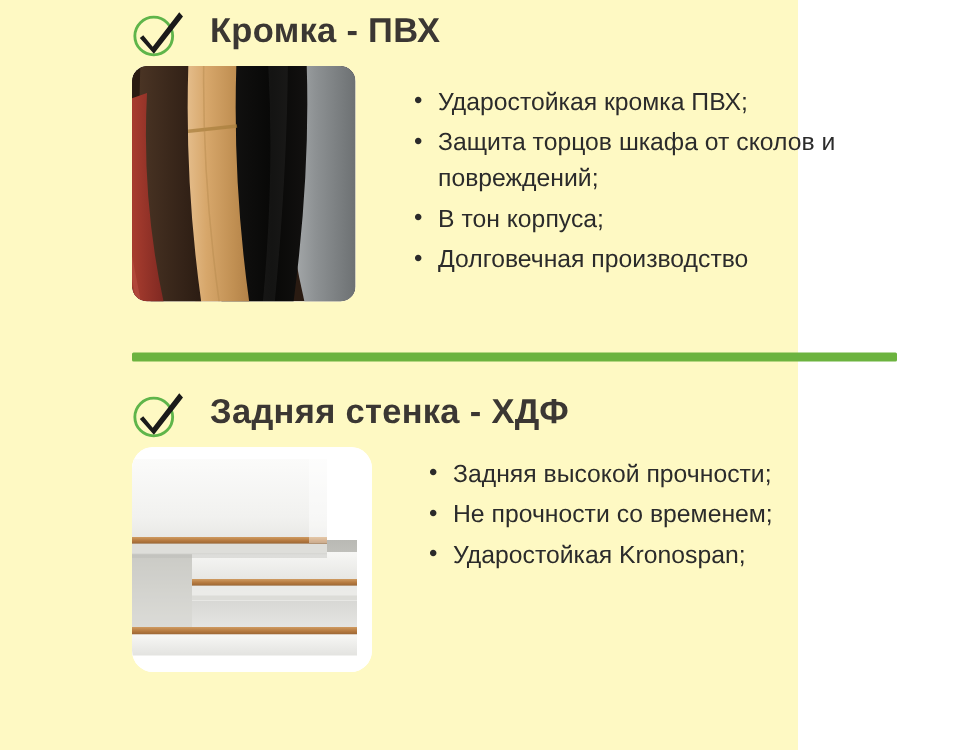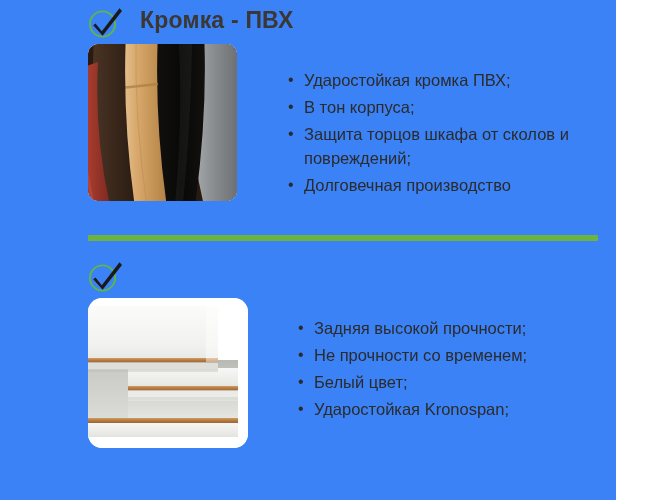--- a/index.html
+++ b/index.html
@@ -17,9 +17,9 @@
 
   .page {
     position: relative;
-    width: 616px;
+    width: 532px;
     height: 500px;
-    background: #3b82f6;
+    background: #fef9c3;
   }
 
   

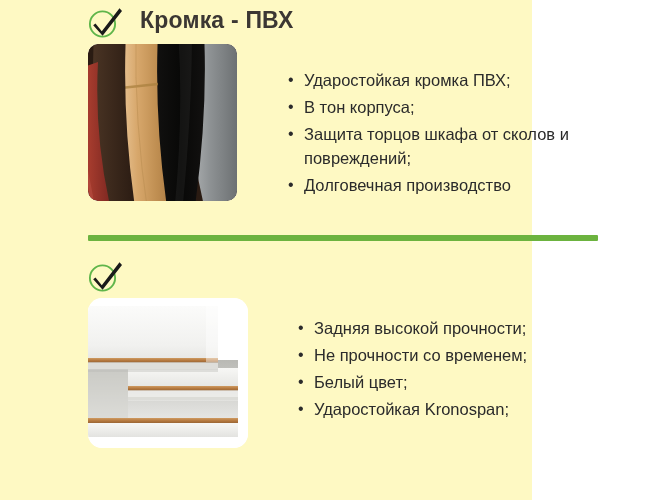--- a/index.html
+++ b/index.html
@@ -91,7 +91,7 @@
   .feature-list {
     position: absolute;
     top: 0;
-    margin: 16px;
+    margin: 4px;
     padding: 0;
     list-style: none;
   }

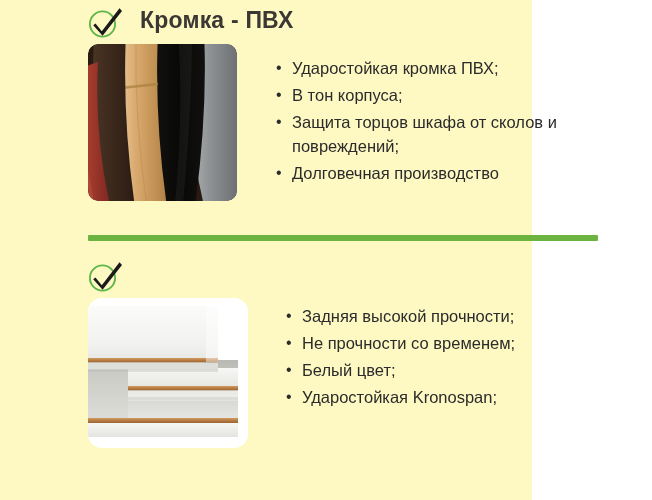--- a/index.html
+++ b/index.html
@@ -204,8 +204,8 @@
 
       <ul class="feature-list" id="list-edge-banding">
         <li>Ударостойкая кромка ПВХ;</li>
+        <li>Защита торцов шкафа от сколов и повреждений;</li>
         <li>В тон корпуса;</li>
-        <li>Защита торцов шкафа от сколов и повреждений;</li>
         <li>Долговечная производство</li>
       </ul>
 

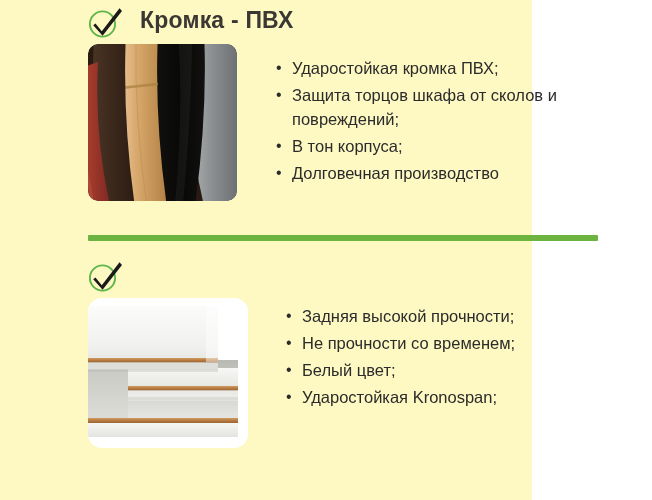--- a/index.html
+++ b/index.html
@@ -221,6 +221,7 @@
         <circle cx="16.5" cy="20" r="12.6" fill="none" stroke="#5fb54a" stroke-width="1.9"></circle>
         <path d="M9.5 19.5 L15.8 27.2 L33.5 4.2 L36 7.0 L16.6 31.8 L7.2 21.3 Z" fill="#1a1a1a"></path>
       </svg>
+      <div class="heading-title">Задняя стенка - ХДФ</div>
     </div>
 
     <div class="content-row" style="height:170px;">

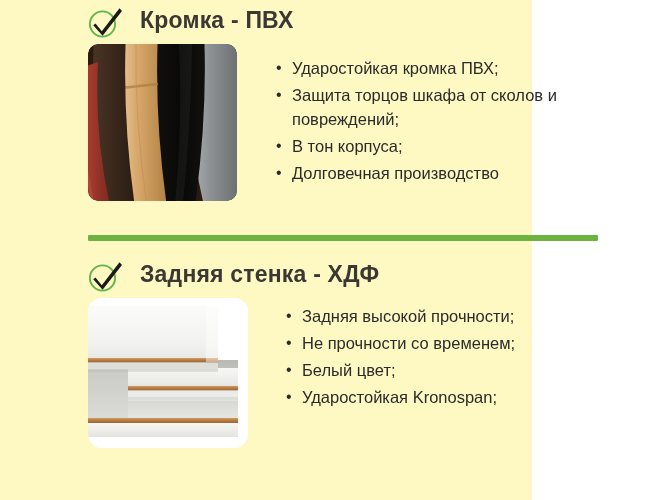--- a/index.html
+++ b/index.html
@@ -281,7 +281,6 @@
       <ul class="feature-list" id="list-hdf-board">
         <li>Задняя высокой прочности;</li>
         <li>Не прочности со временем;</li>
-        <li>Белый цвет;</li>
         <li>Ударостойкая Kronospan;</li>
       </ul>
 

